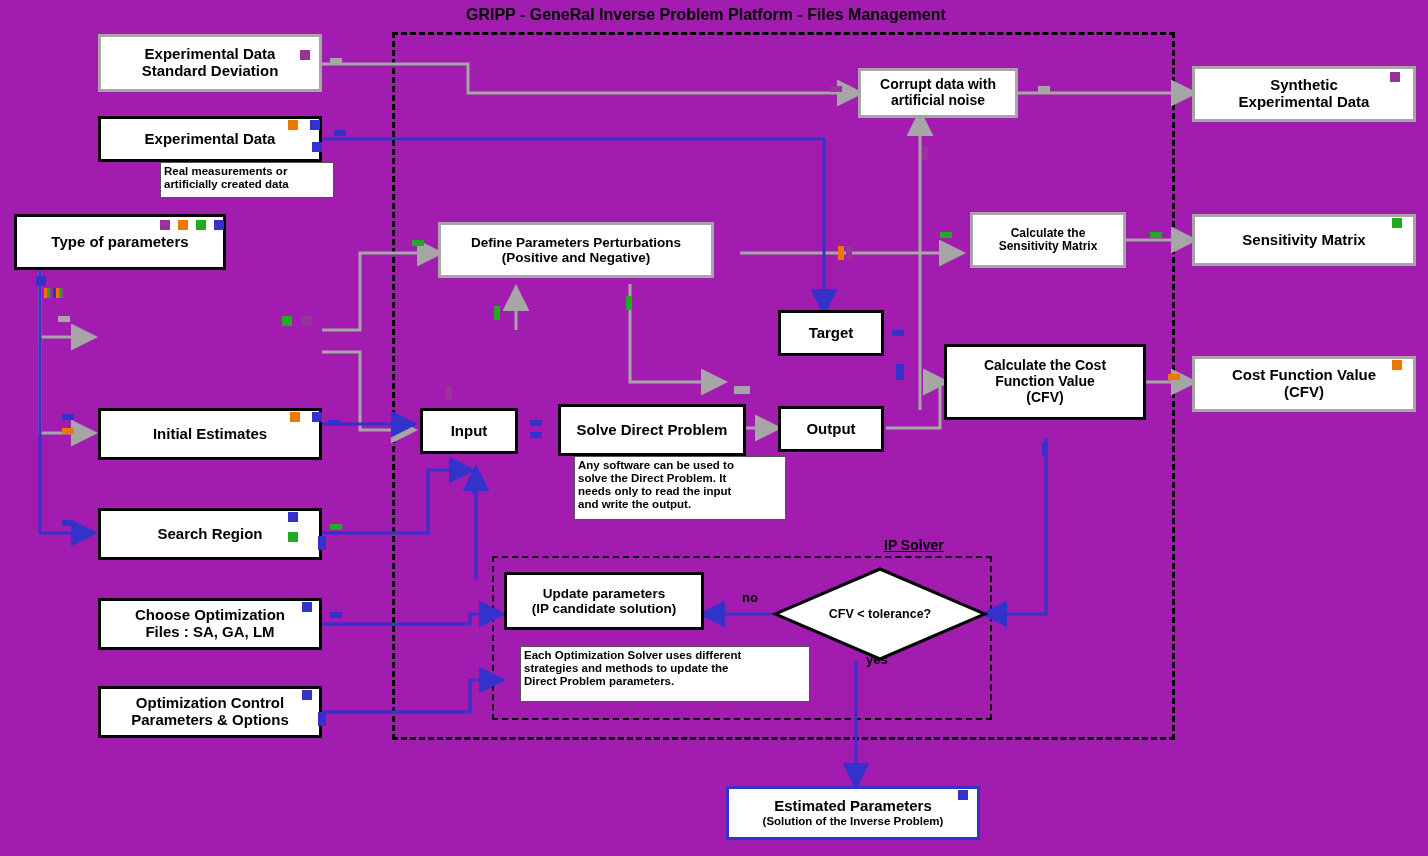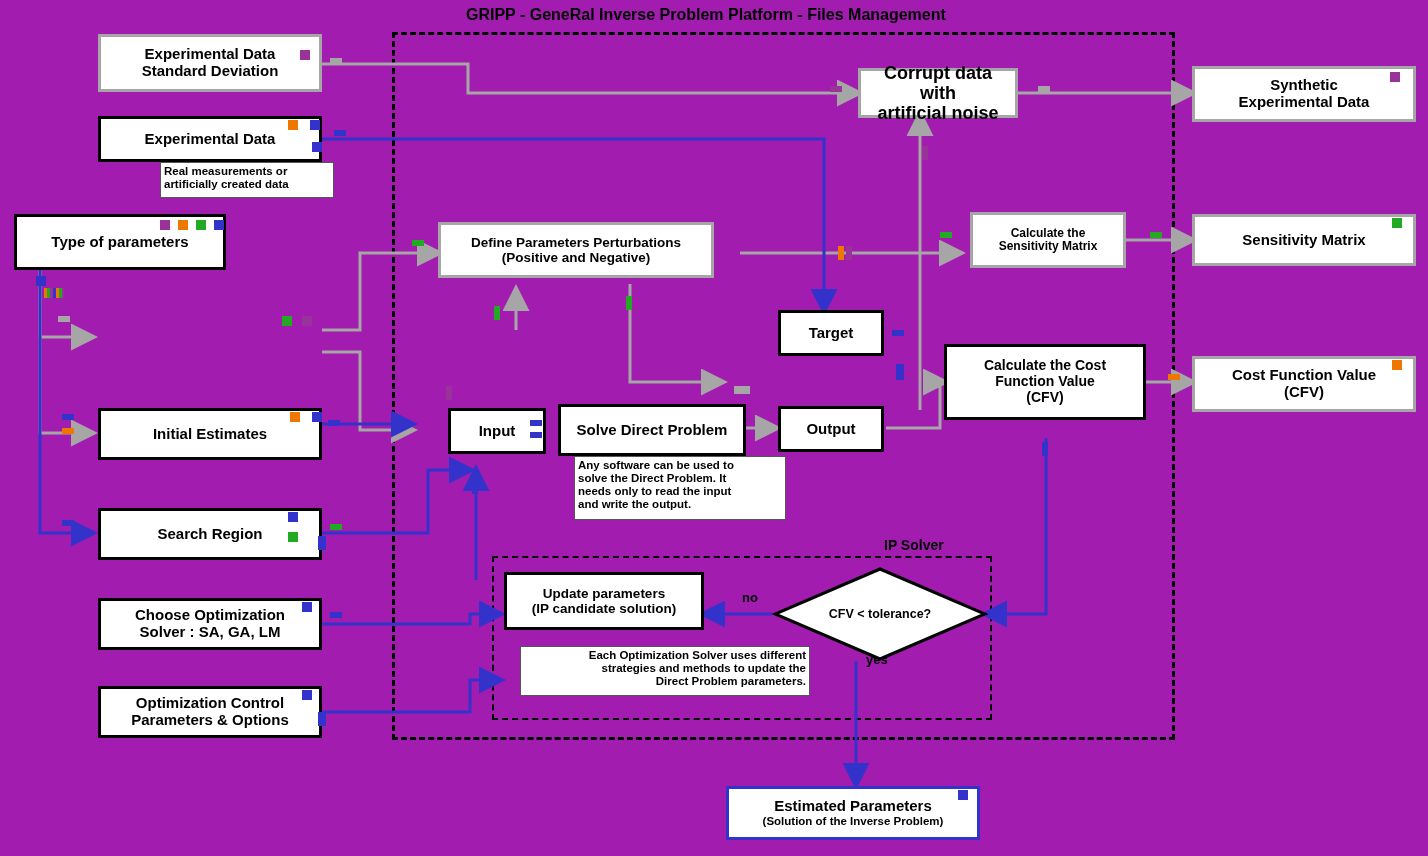--- a/index.html
+++ b/index.html
@@ -204,7 +204,7 @@
   <div class="chip" style="left:302px;top:690px;background:#3333cc;"></div>
   <div class="chip" style="left:318px;top:712px;background:#3333cc;width:8px;height:14px;"></div>
 
-  <div class="box b-gray" style="left:858px;top:68px;width:160px;height:50px;font-size:18px;">
+  <div class="box b-gray" style="left:858px;top:68px;width:160px;height:50px;font-size:14px;">
     <span class="lbl" style="white-space:pre-line;">Corrupt data with
 artificial noise</span>
   </div>

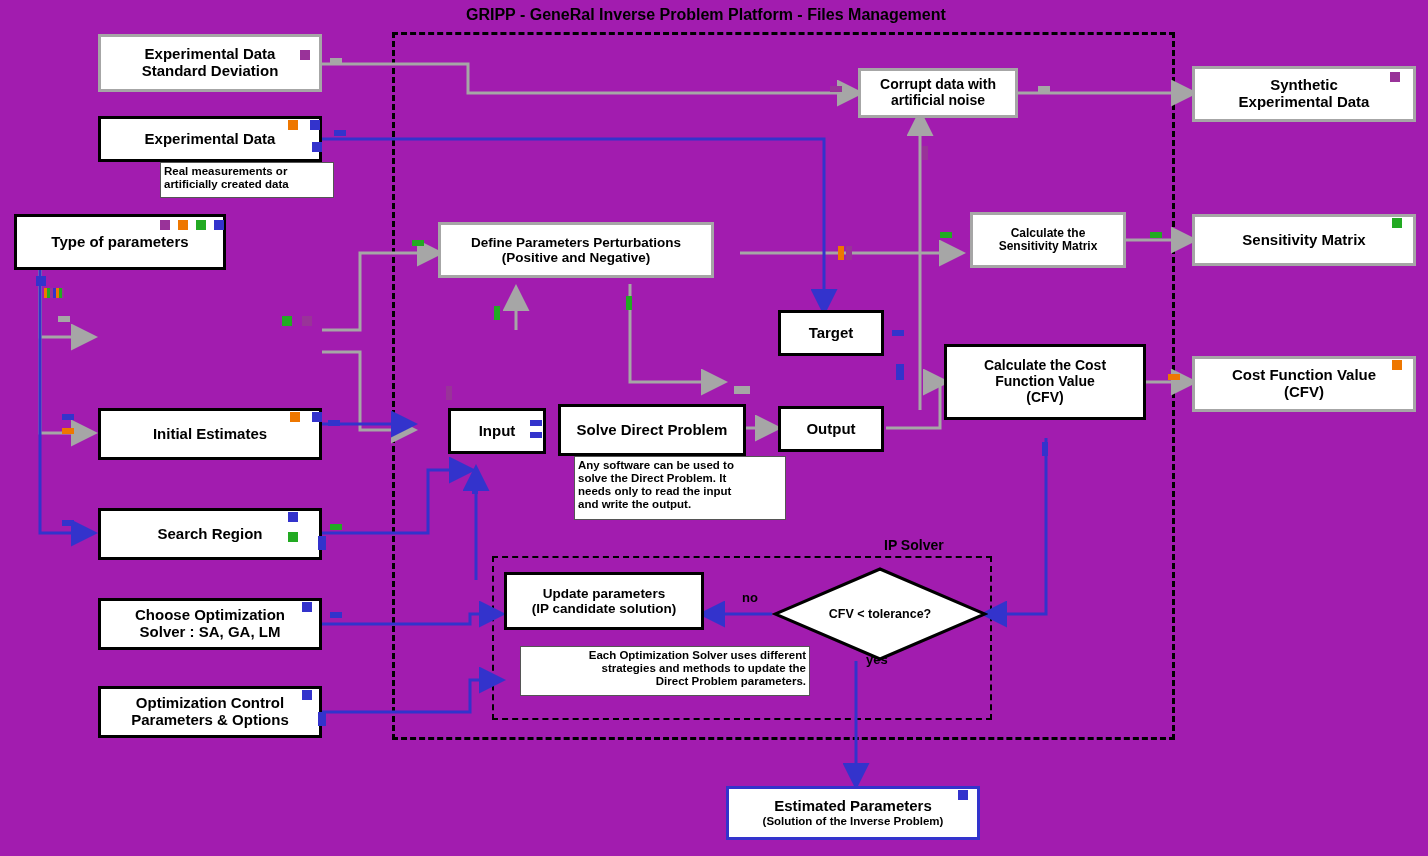--- a/index.html
+++ b/index.html
@@ -246,7 +246,7 @@
   <div class="chip" style="left:846px;top:246px;background:#993399;width:6px;height:14px;"></div>
   <div class="chip" style="left:892px;top:330px;background:#3333cc;width:12px;height:6px;"></div>
 
-  <div class="box b-black" style="left:420px;top:408px;width:98px;height:46px;font-size:15px;margin-left:28px;">
+  <div class="box b-black" style="left:420px;top:408px;width:98px;height:46px;font-size:15px;">
     <span class="lbl">Input</span>
   </div>
   <div class="chip" style="left:472px;top:480px;background:#3333cc;width:6px;height:14px;"></div>

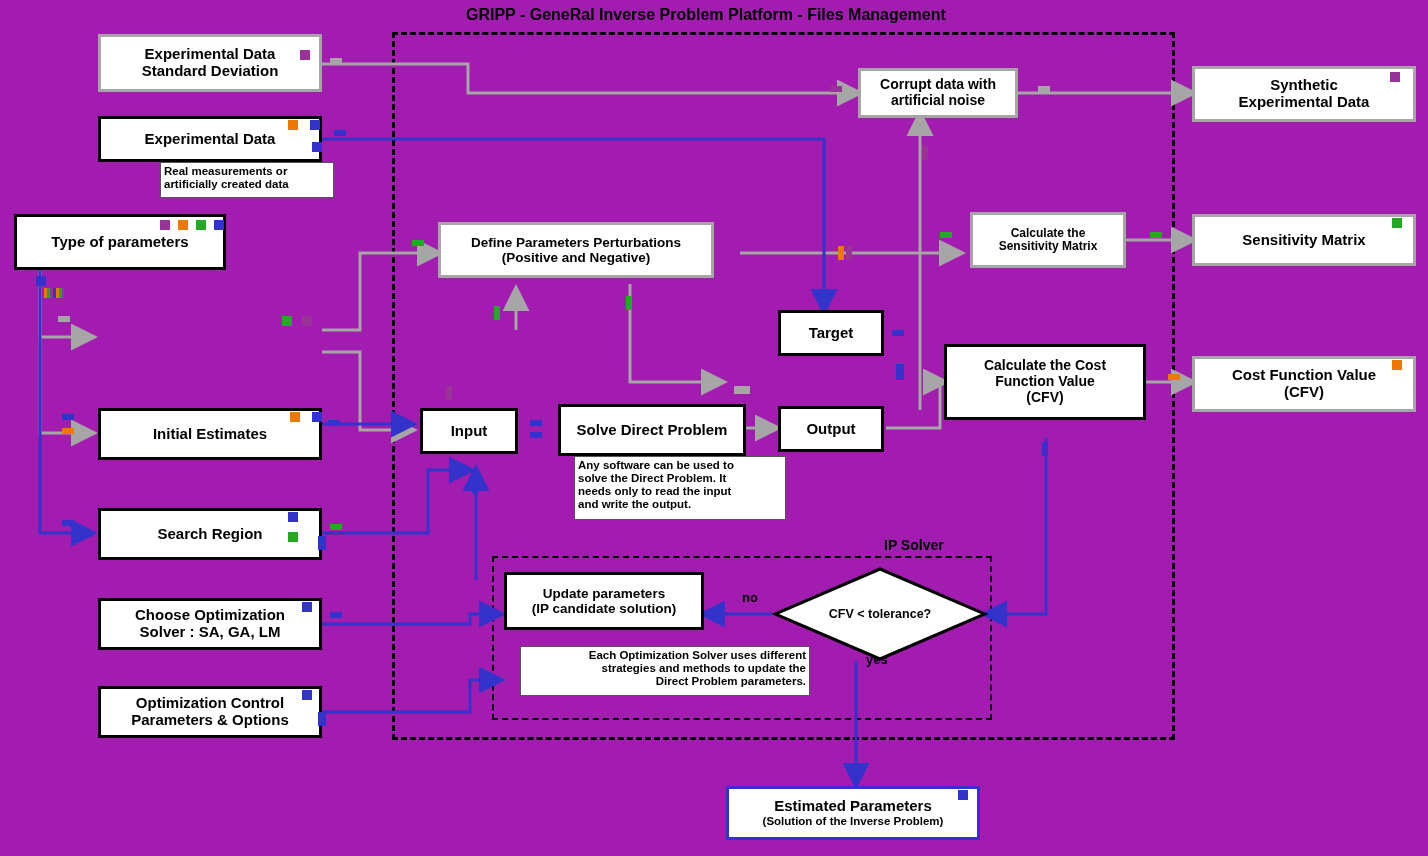--- a/index.html
+++ b/index.html
@@ -71,7 +71,7 @@
 
   <div class="dashed" style="left:392px;top:32px;width:783px;height:708px;"></div>
   <div class="dashed-thin" style="left:492px;top:556px;width:500px;height:164px;"></div>
-  <div class="region-label" style="left:884px;top:537px;">IP Solver</div>
+  <div class="region-label" style="left:884px;top:537px;text-decoration:underline;">IP Solver</div>
 
   <svg class="links">
     <defs>

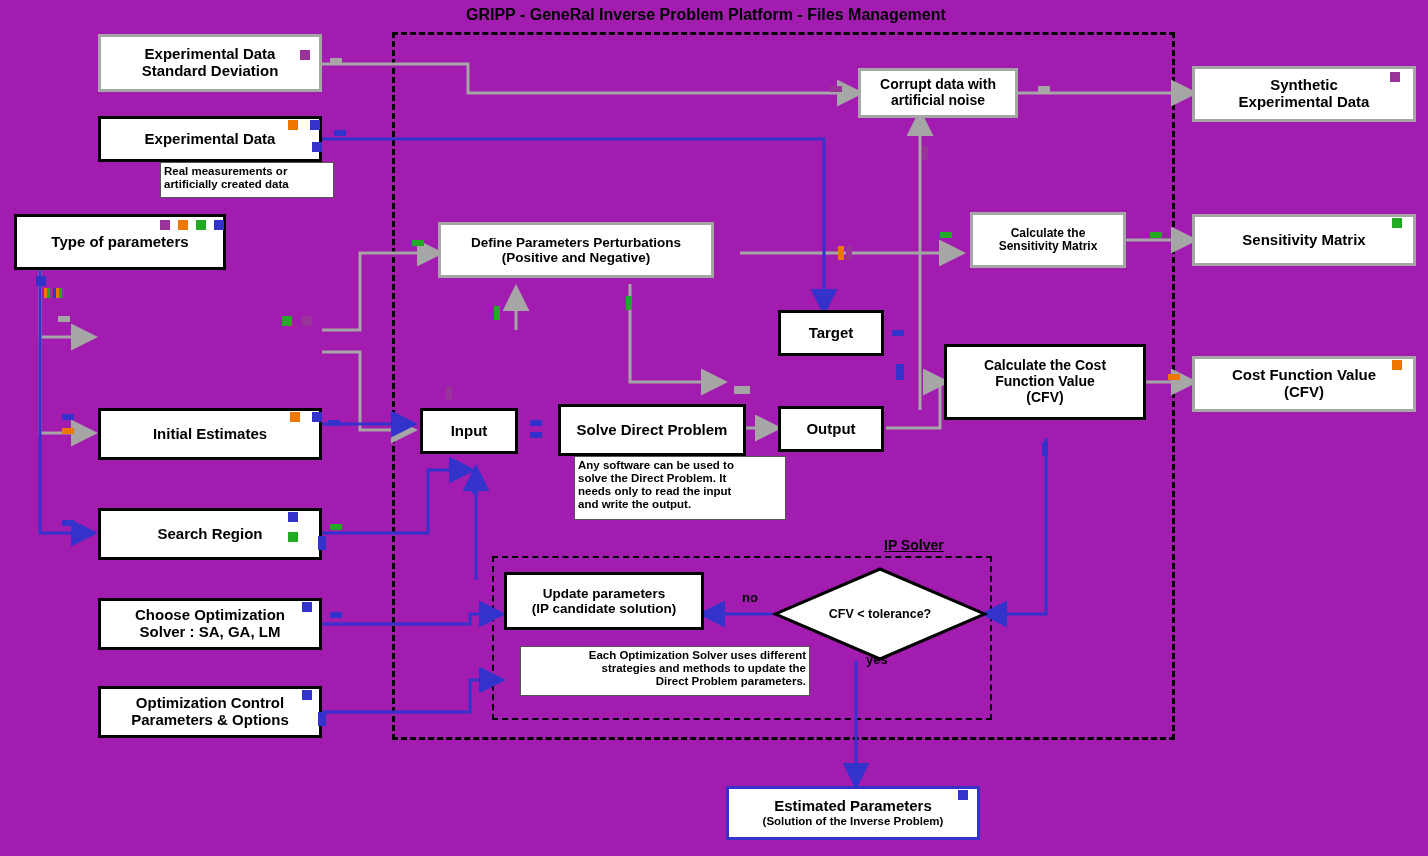--- a/index.html
+++ b/index.html
@@ -192,7 +192,7 @@
 
   <div class="box b-black" style="left:98px;top:598px;width:224px;height:52px;font-size:15px;white-space:pre-line;">
     <span class="lbl" style="white-space:pre-line;">Choose Optimization
-Solver : SA, GA, LM</span>
+Files : SA, GA, LM</span>
   </div>
   <div class="chip" style="left:302px;top:602px;background:#3333cc;"></div>
   <div class="chip" style="left:330px;top:612px;background:#3333cc;width:12px;height:6px;"></div>

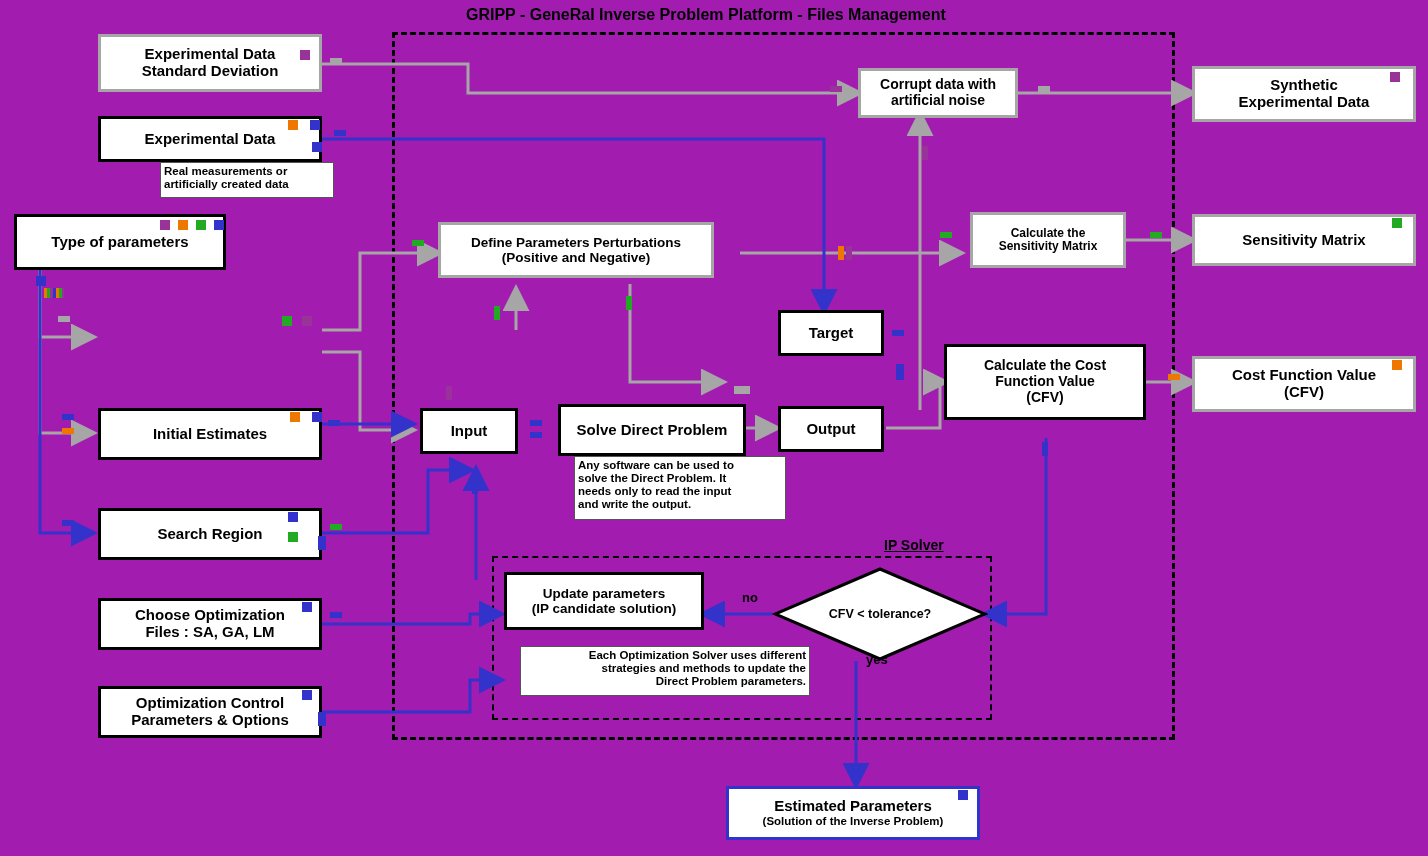--- a/index.html
+++ b/index.html
@@ -289,7 +289,7 @@
     <span class="lbl" style="white-space:pre-line;">Update parameters
 (IP candidate solution)</span>
   </div>
-  <div class="note" style="left:520px;top:646px;width:290px;height:50px;text-align:right;">
+  <div class="note" style="left:520px;top:646px;width:290px;height:56px;">
     <span style="white-space:pre-line;">Each Optimization Solver uses different
 strategies and methods to update the
 Direct Problem parameters.</span>

